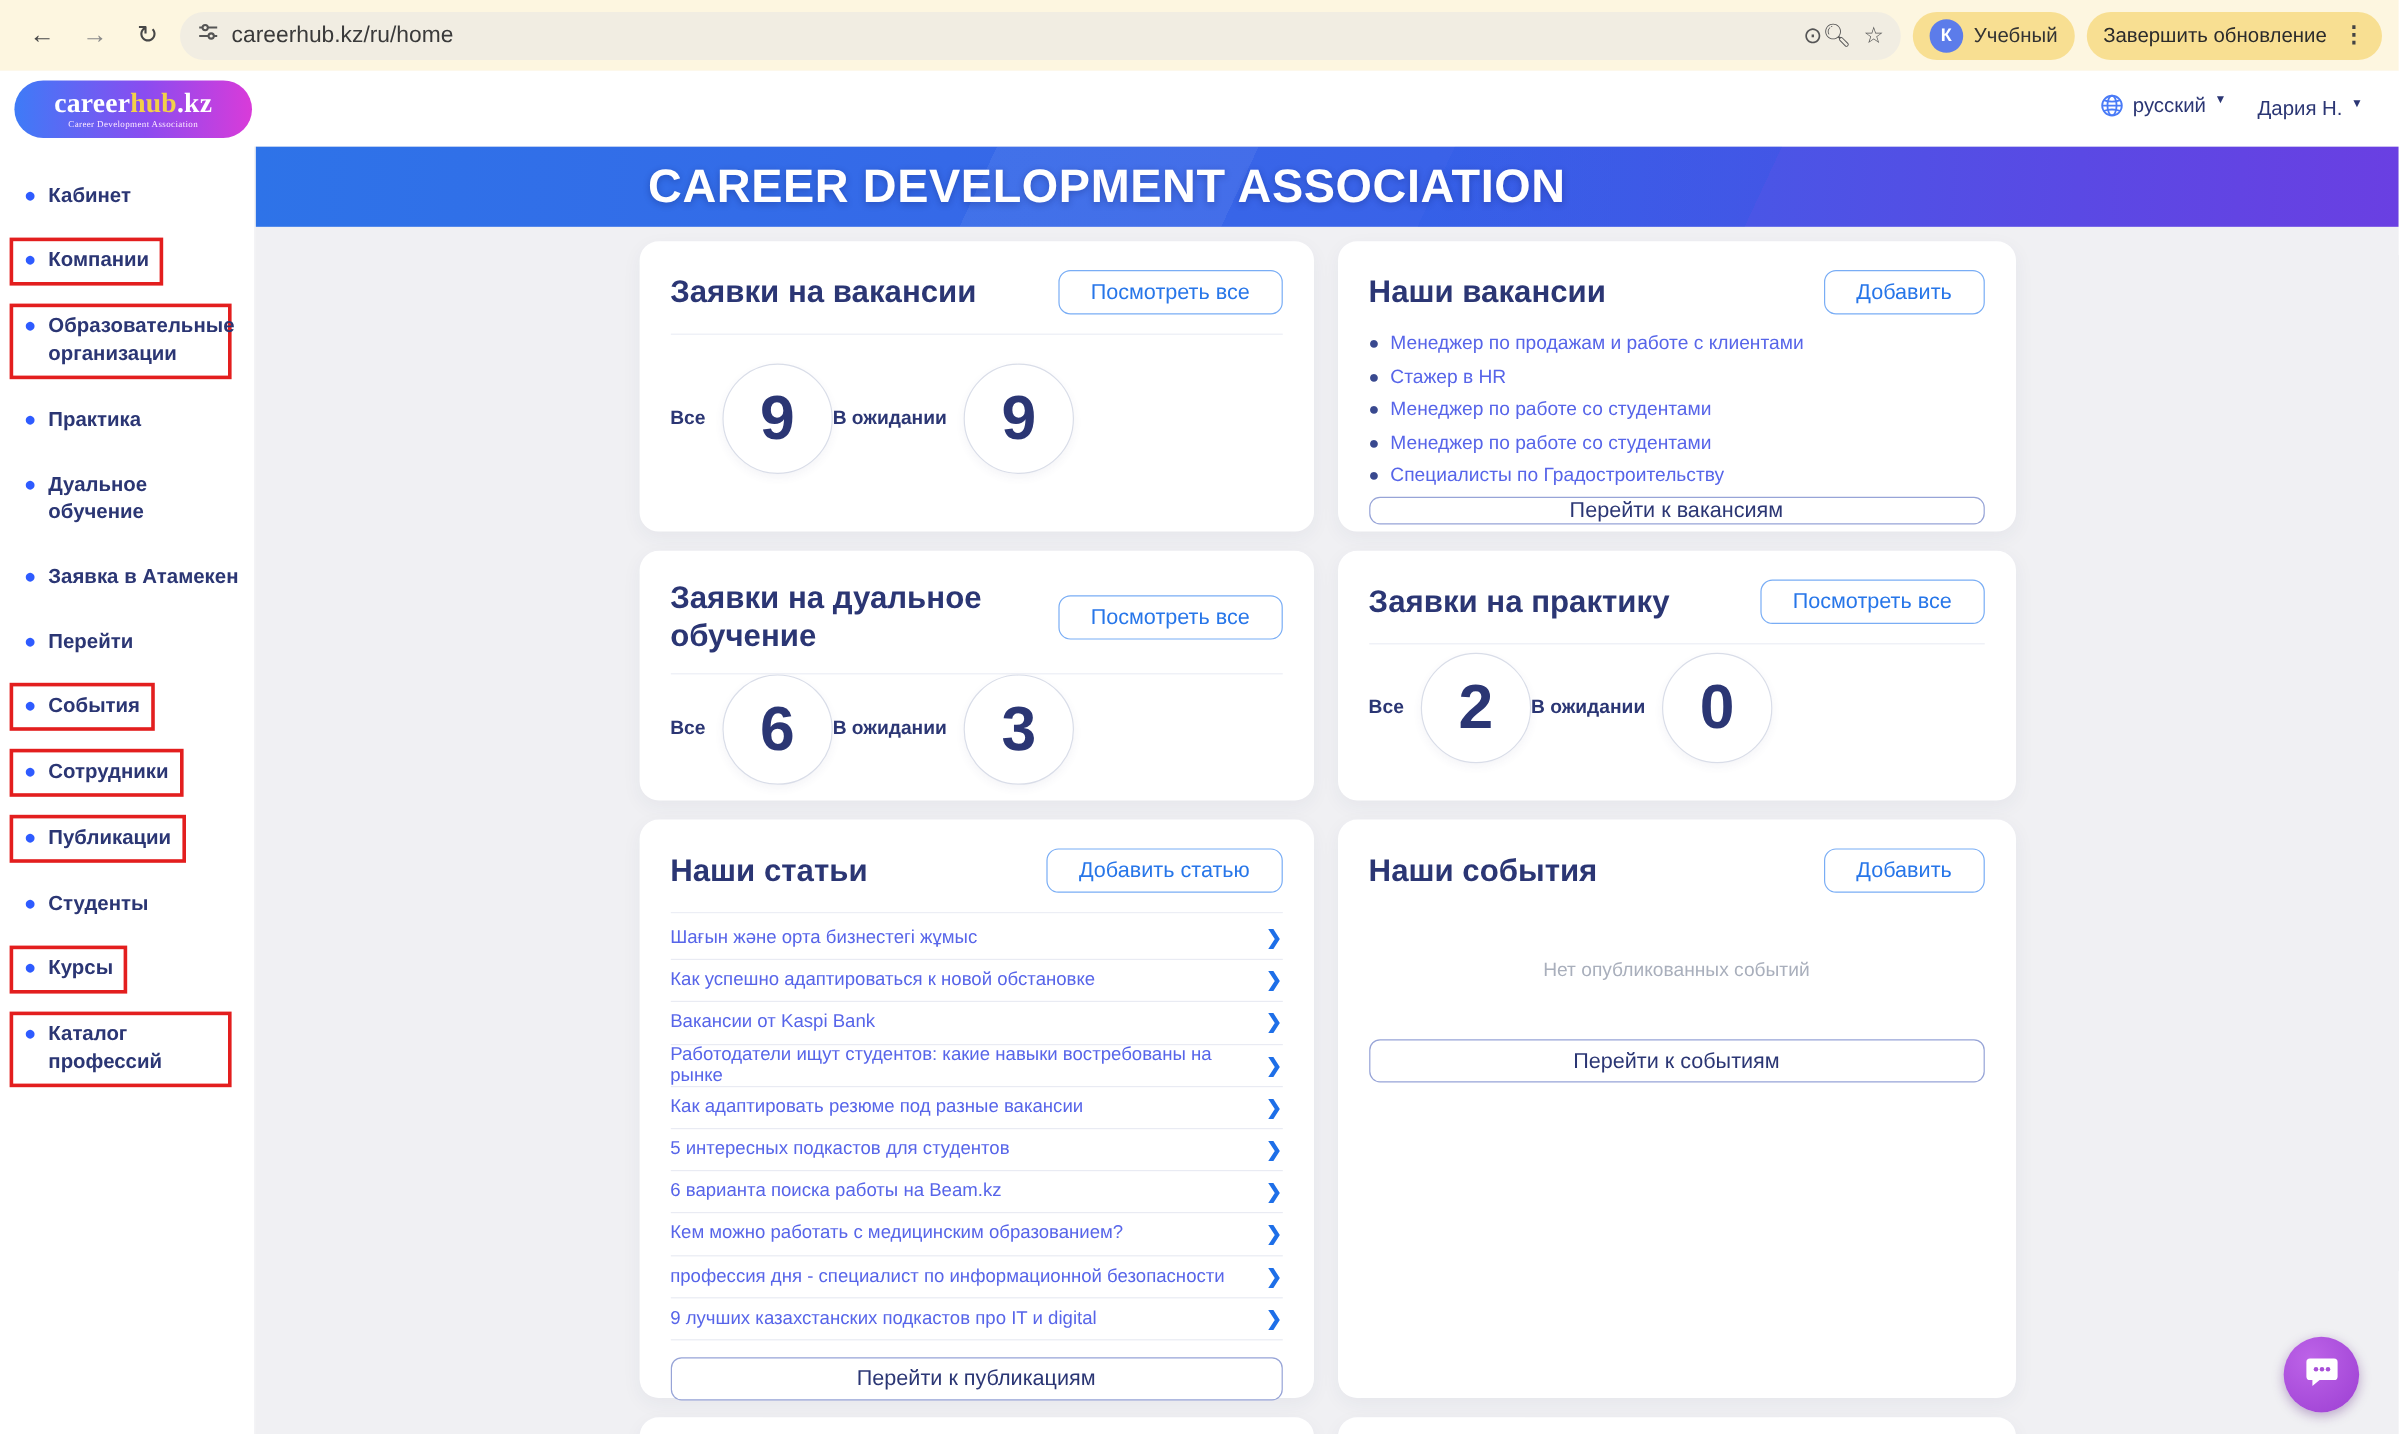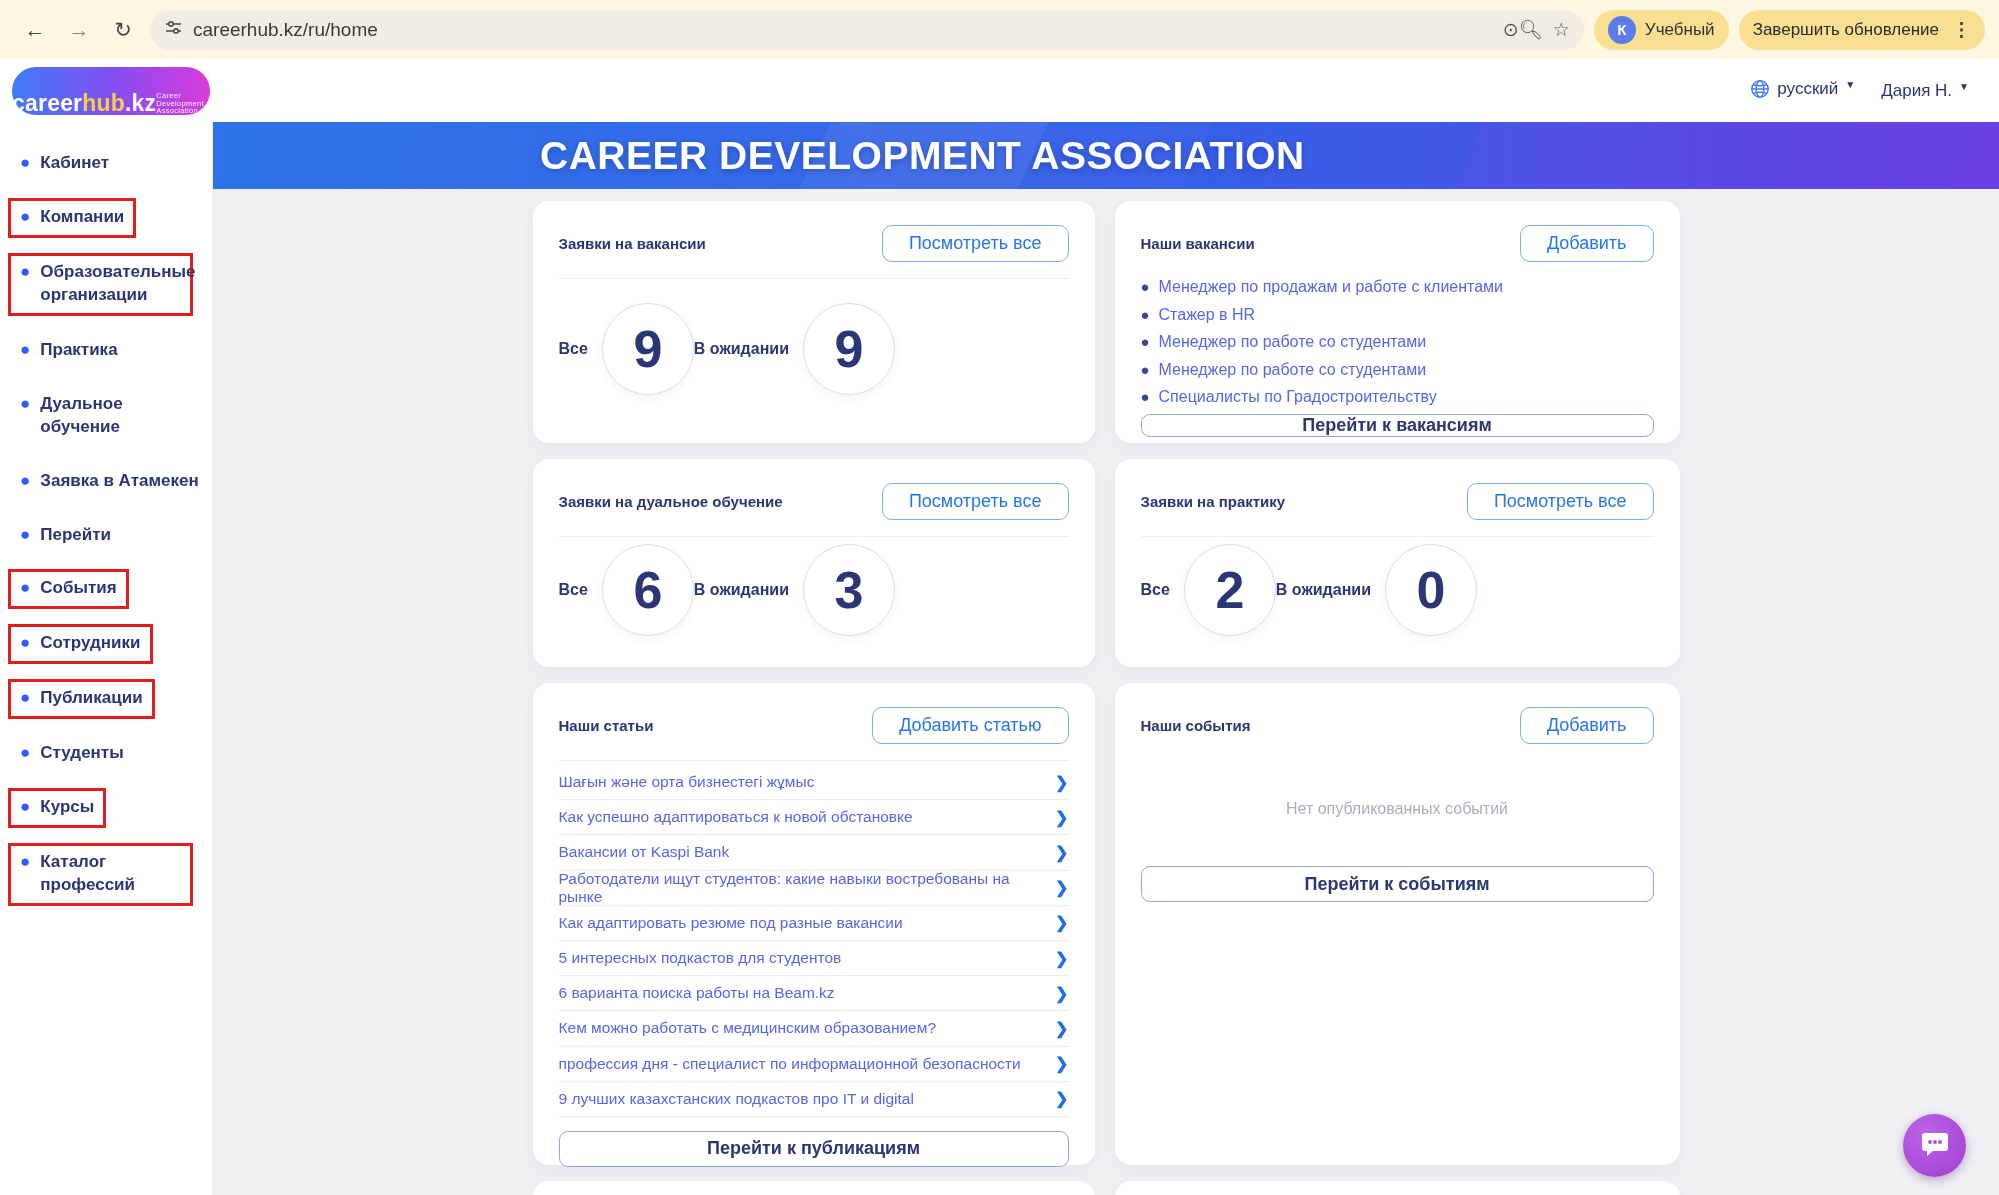--- a/index.html
+++ b/index.html
@@ -20,7 +20,7 @@
 
   
   .app-header{ height:63px; background:#fff; display:flex; align-items:center; justify-content:space-between; padding:0 30px 0 12px;}
-  .logo{ width:198px; height:48px; border-radius:24px; background:linear-gradient(90deg,#3e7bf7 0%,#8a4cf0 55%,#d93bd9 100%); display:flex; flex-direction:row; align-items:flex-end; justify-content:center; line-height:1;}
+  .logo{ width:198px; height:48px; border-radius:24px; background:linear-gradient(90deg,#3e7bf7 0%,#8a4cf0 55%,#d93bd9 100%); display:flex; flex-direction:column; align-items:center; justify-content:center; line-height:1;font-family:Liberation Serif, serif;}
   .logo .logo-main{ font-size:23px; font-weight:700; color:#fff; letter-spacing:0.2px;}
   .logo .logo-main .hub{ color:#f2d048; }
   .logo .logo-sub{ font-size:7.5px; color:#fce9ff; margin-top:3px; letter-spacing:0.3px;}

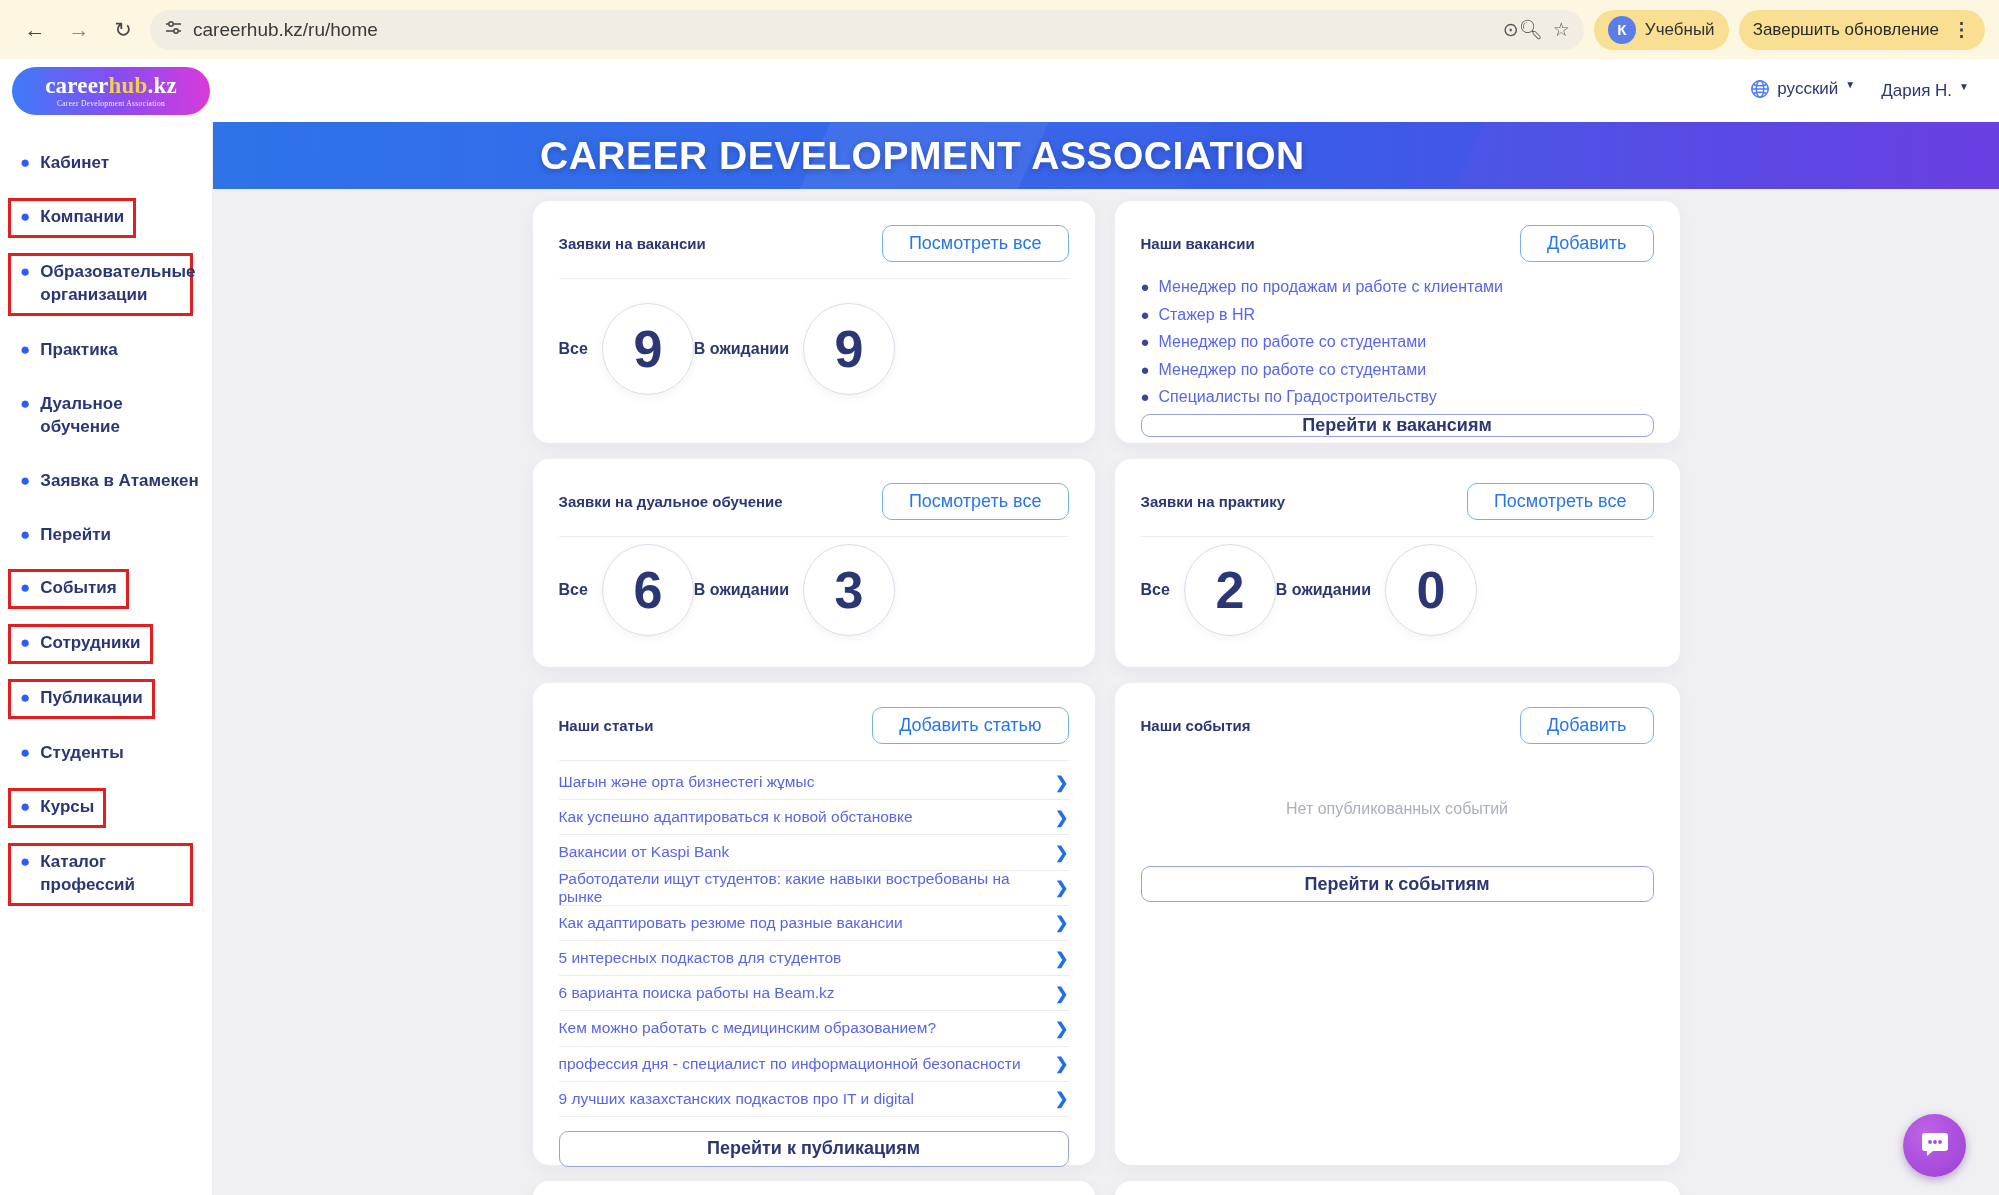--- a/index.html
+++ b/index.html
@@ -46,7 +46,7 @@
   .card{ background:#fff; border-radius:16px; box-shadow:0 5px 16px rgba(40,50,90,0.05); padding:24px 26px; display:flex; flex-direction:column; min-height:0;}
   .card.stub{ padding:0; }
   .card-head{ display:flex; align-items:center; justify-content:space-between; }
-  .card-title{ font-size:15px; font-weight:700; color:#2b3674; }
+  .card-title{ font-size:26px; font-weight:700; color:#2b3674; }
   .btn-outline{ border:1.5px solid #79adf5; background:#fff; color:#2776e9; font-size:18px; font-family:inherit; padding:7px 26px; border-radius:10px; cursor:pointer; white-space:nowrap;}
   .hr{ border-bottom:1px solid #eceef5; margin-top:16px; }
   .card-body{ flex:1; display:flex; align-items:center; }

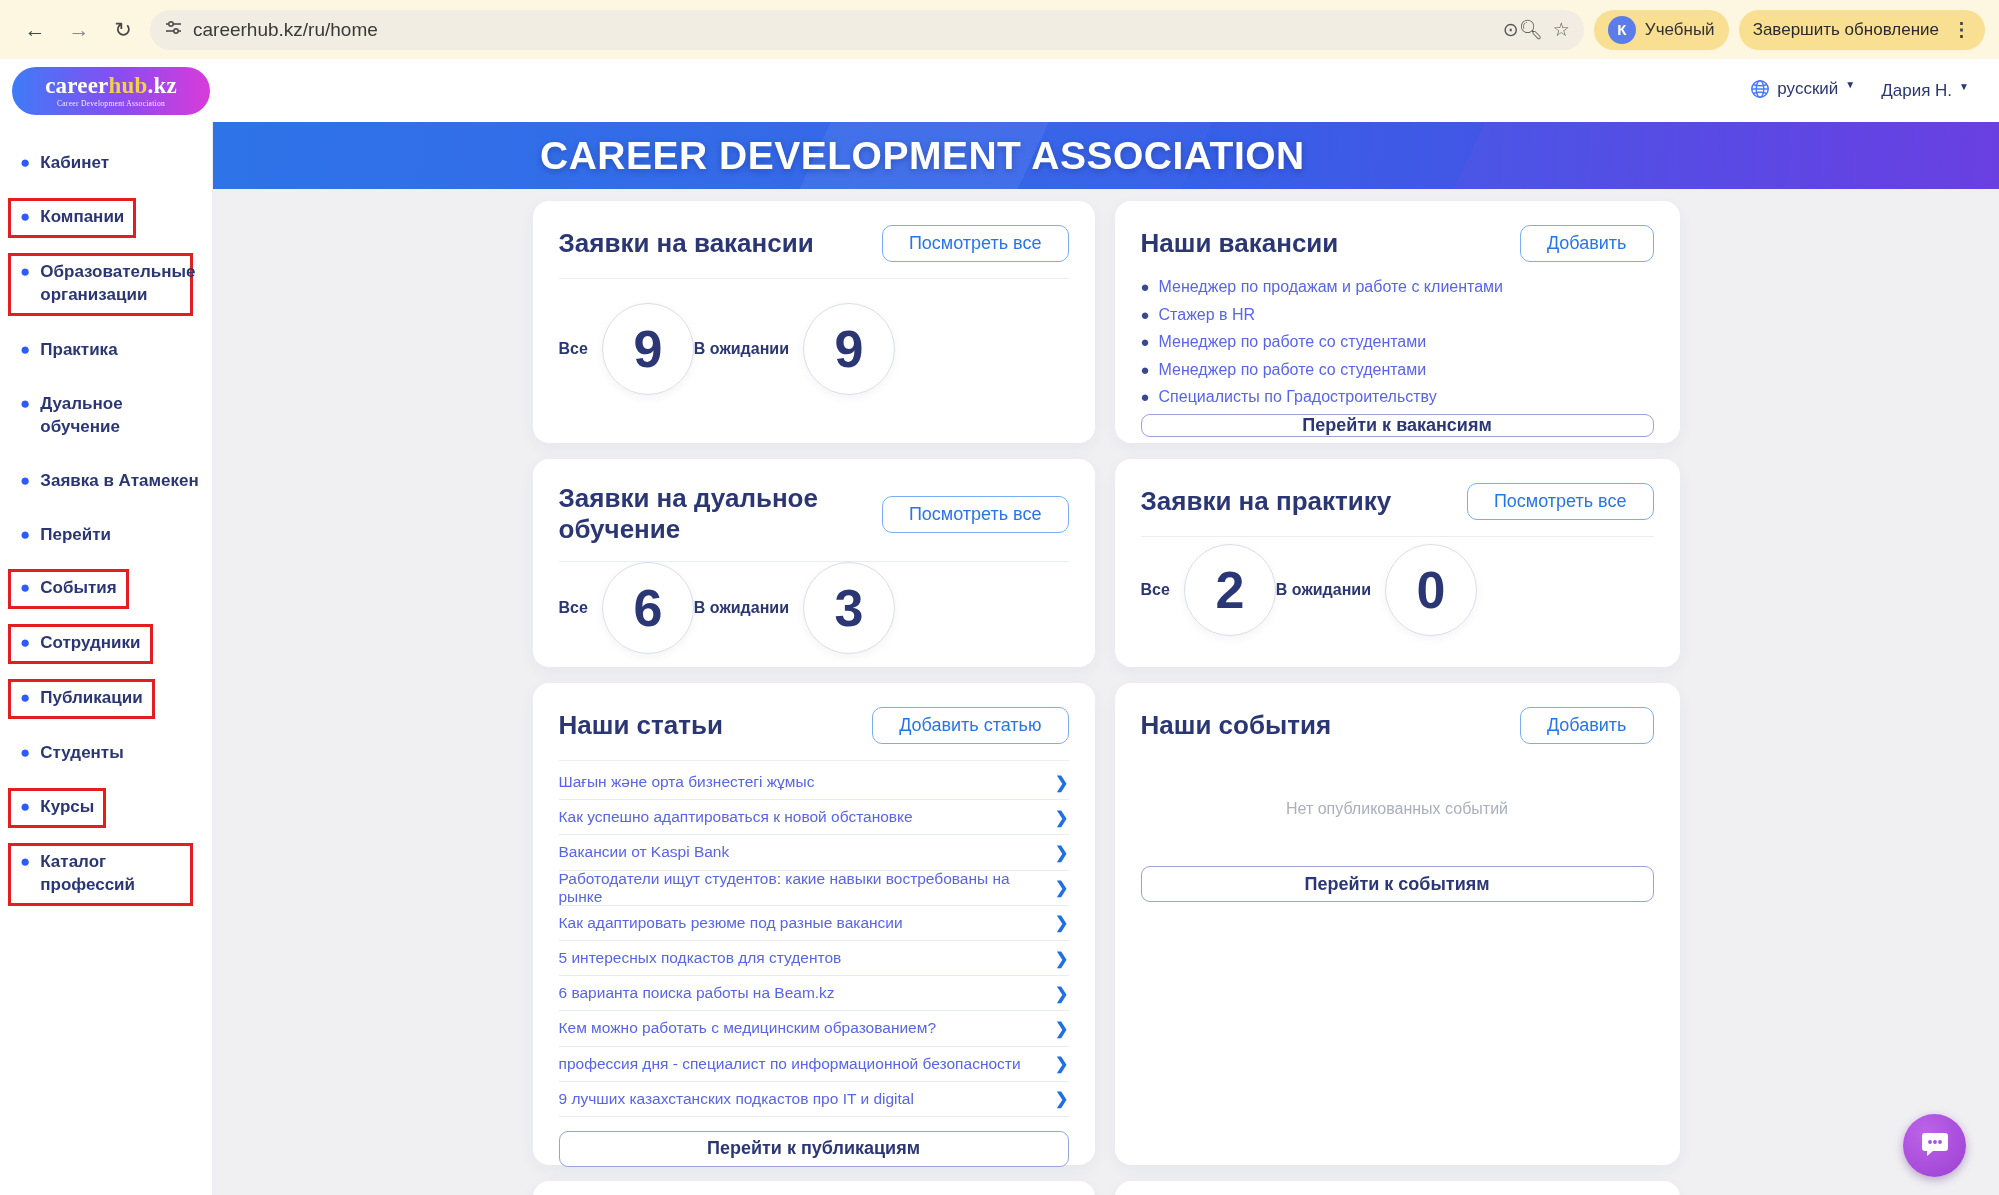--- a/index.html
+++ b/index.html
@@ -61,7 +61,7 @@
   .vac-list li{ display:flex; gap:9px; margin-bottom:6px; align-items:flex-start;}
   .vac-list .vdot{ color:#39498f; font-size:15px; line-height:1.4;}
   .vac-list a{ font-size:16px; color:#5765e9; text-decoration:none; line-height:1.35; cursor:pointer;}
-  .btn-footer{ width:100%; height:36px; border:1px solid #97a4d7; border-radius:9px; background:#fff; color:#2b3674; font-size:18px; font-family:inherit; cursor:pointer; margin-top:auto;font-weight:bold;}
+  .btn-footer{ width:100%; height:36px; border:1px solid #97a4d7; border-radius:9px; background:#fff; color:#2b3674; font-size:18px; font-family:inherit; cursor:pointer; margin-top:auto;}
 
   .article-rows{ margin-top:4px; }
   .article-row{ display:flex; align-items:center; justify-content:space-between; height:35.2px; border-bottom:1px solid #e9ebf3; cursor:pointer;}

